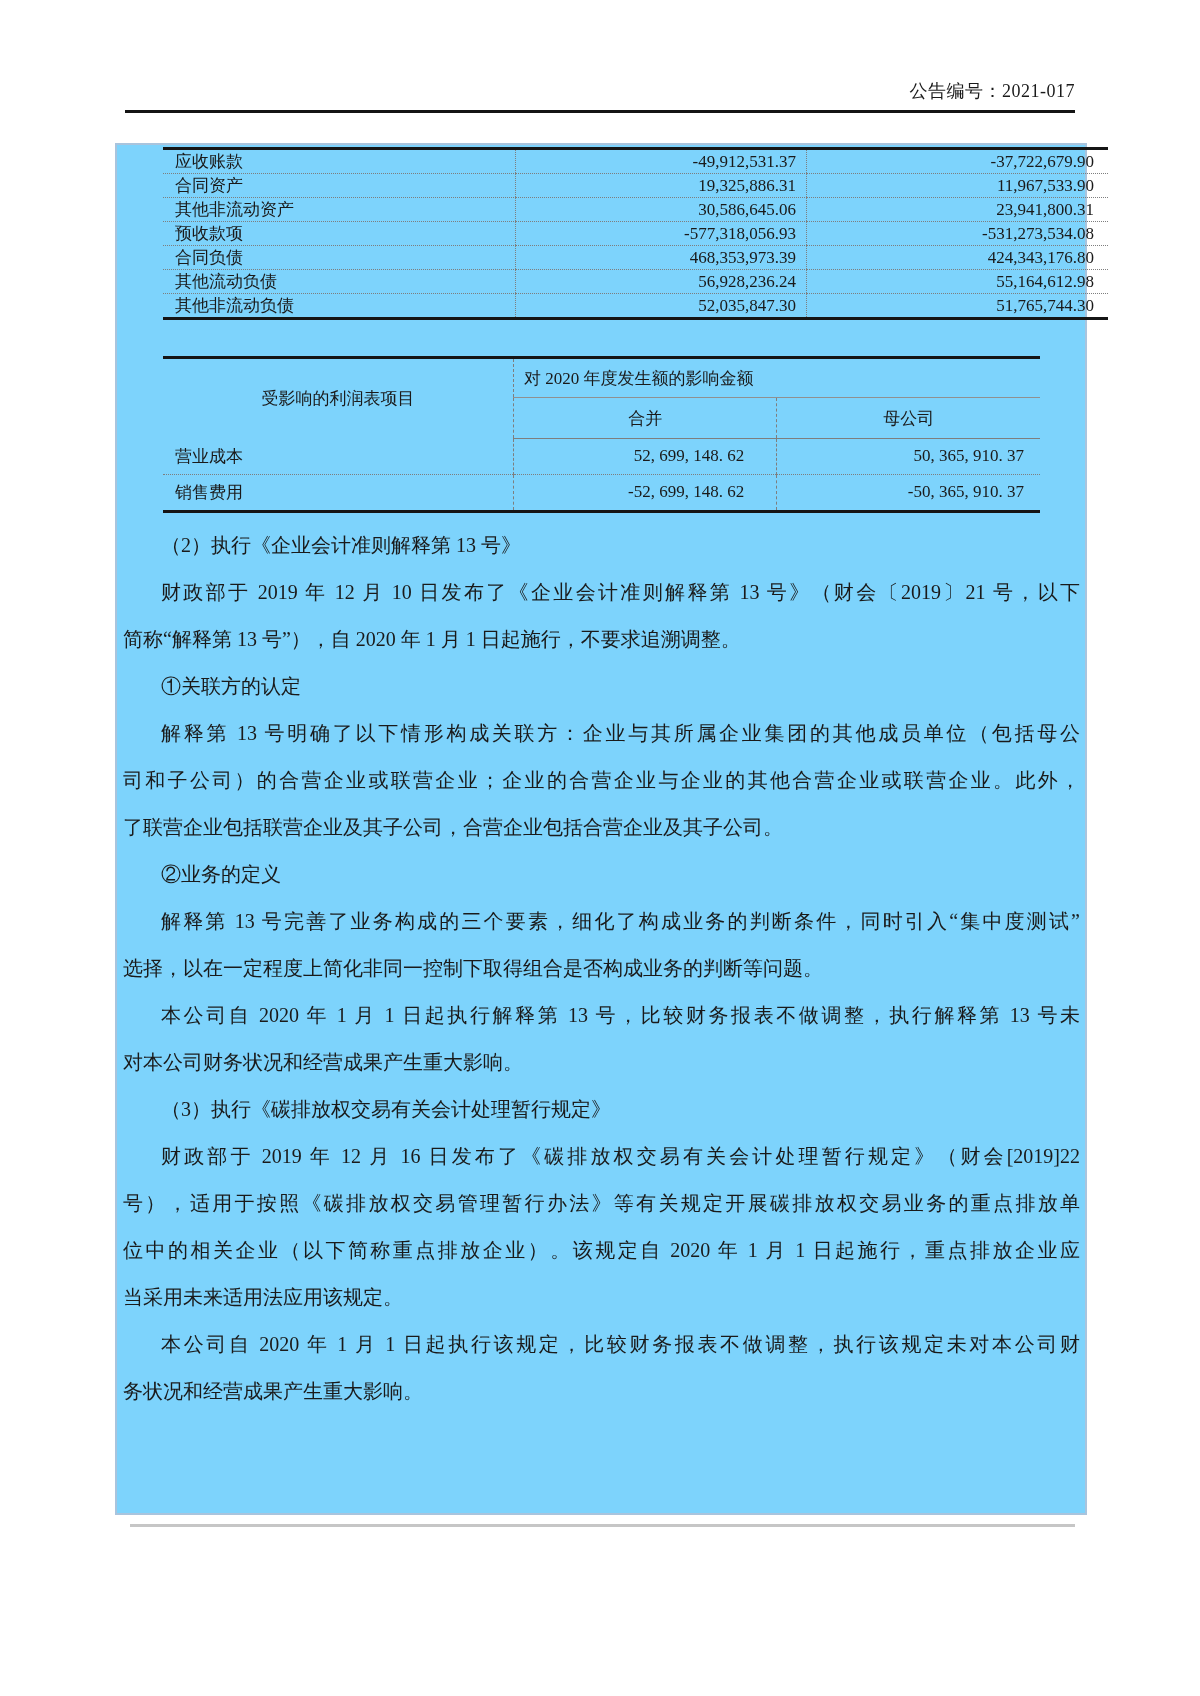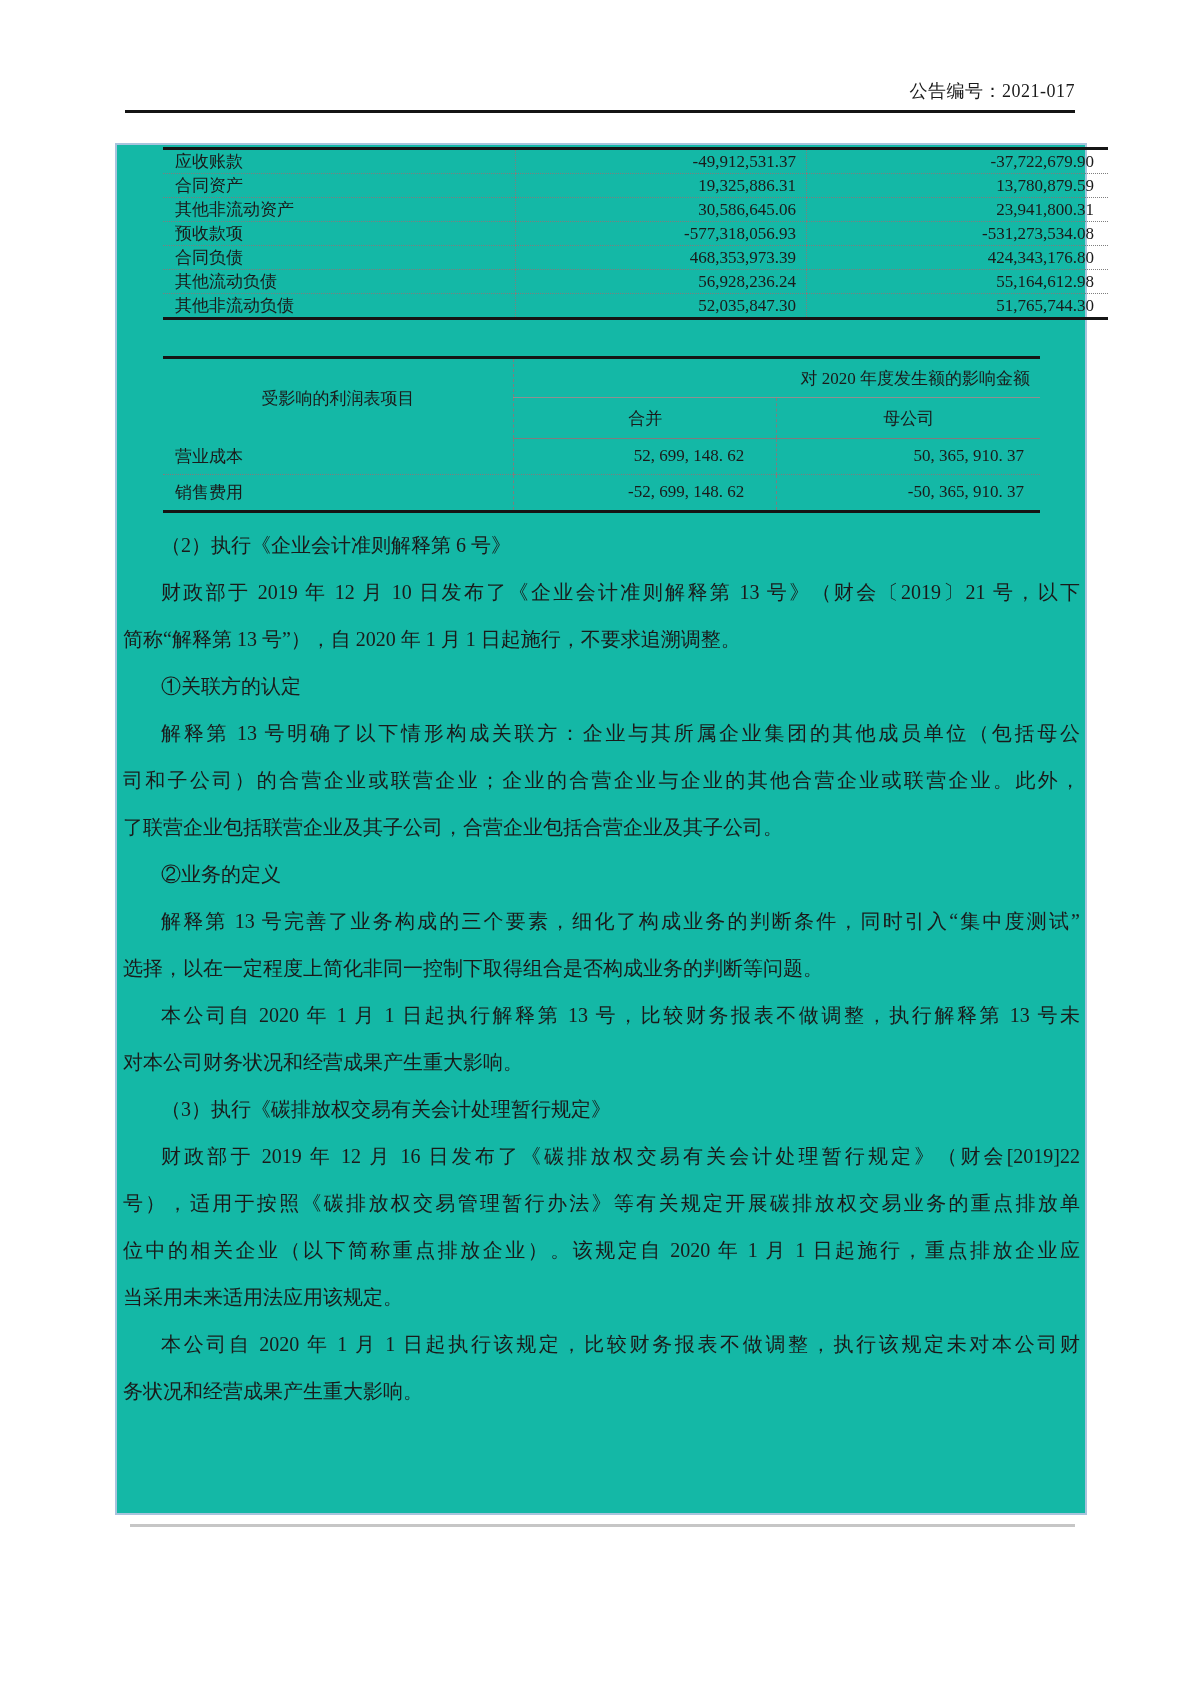--- a/index.html
+++ b/index.html
@@ -26,7 +26,7 @@
     position:absolute;
     left:115px;top:143px;width:968px;height:1368px;
     border:2px solid #a9c4dd;
-    background:#14b8a6;
+    background:#7dd3fc;
   }
   .shadow-rule{
     position:absolute;

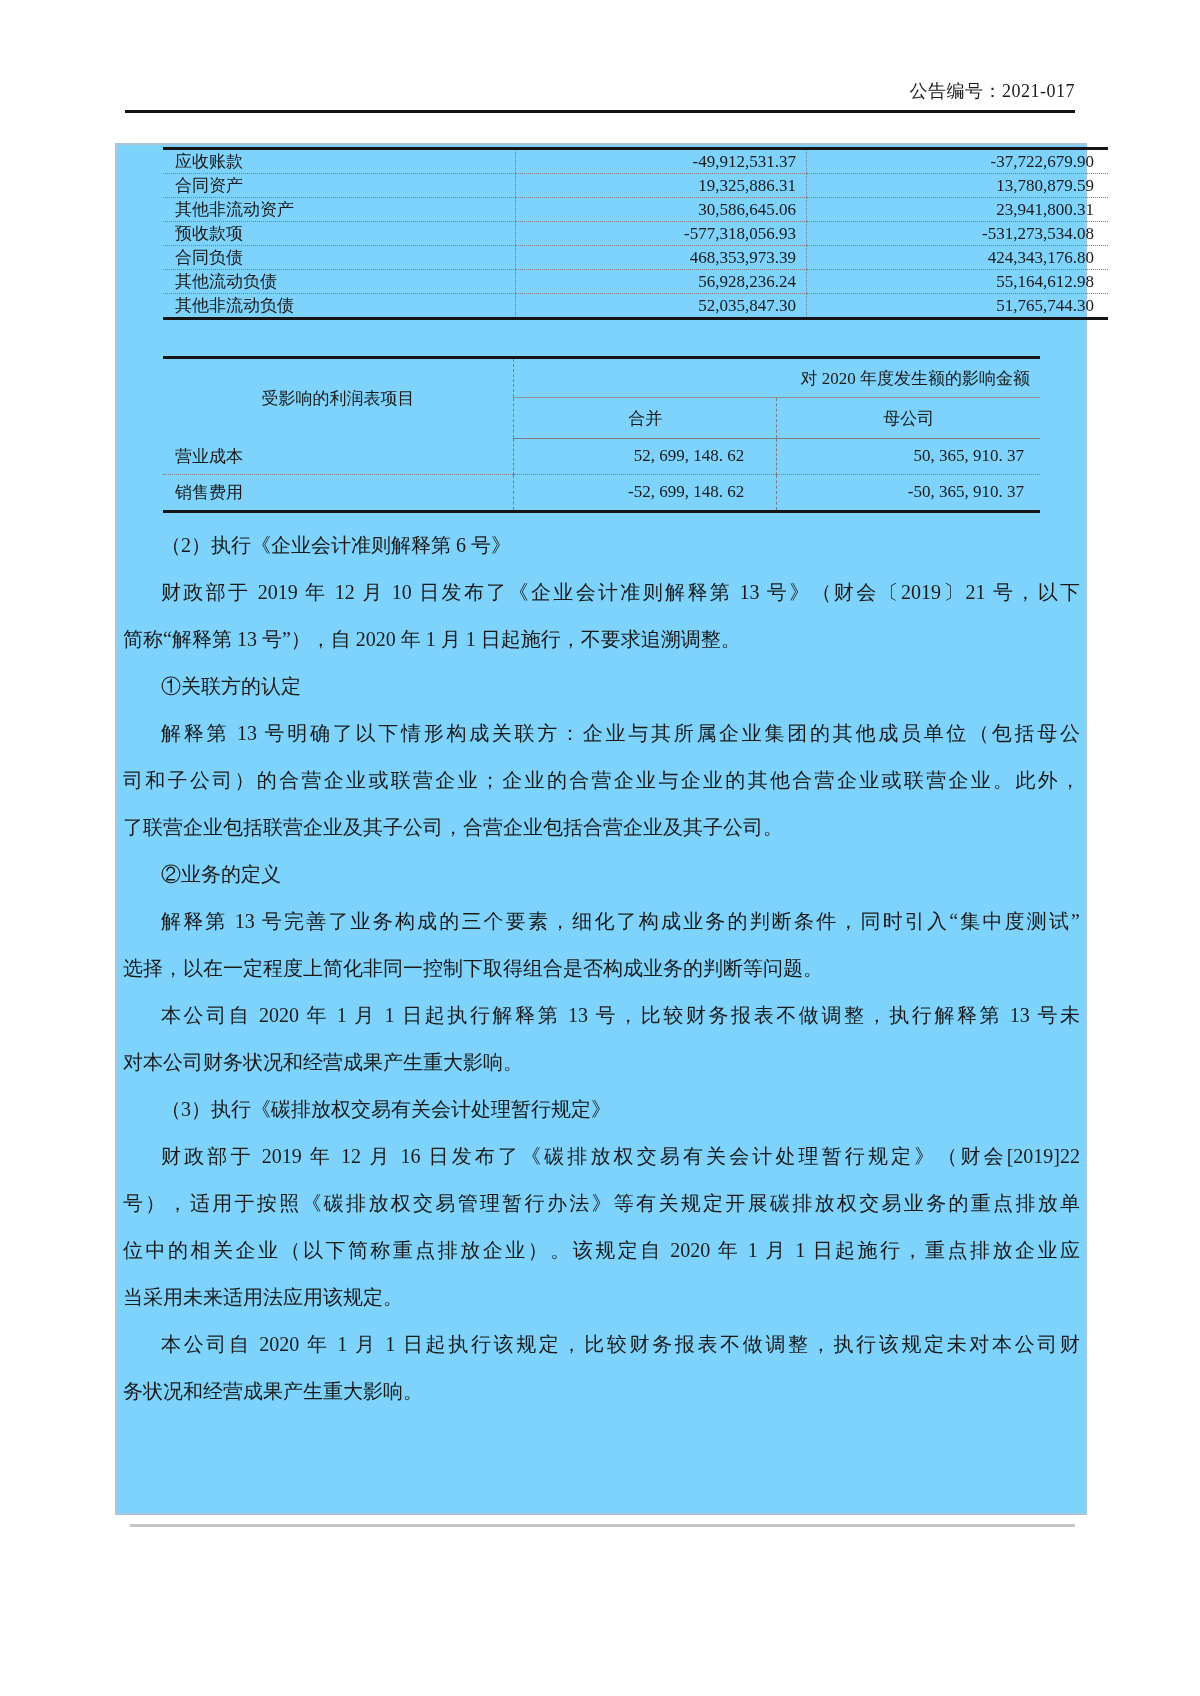--- a/index.html
+++ b/index.html
@@ -99,7 +99,7 @@
       <tr>
         <td class="c-item">合同资产</td>
         <td class="c-v1">19,325,886.31</td>
-        <td class="c-v2">13,780,879.59</td>
+        <td class="c-v2">11,967,533.90</td>
       </tr>
       <tr>
         <td class="c-item">其他非流动资产</td>

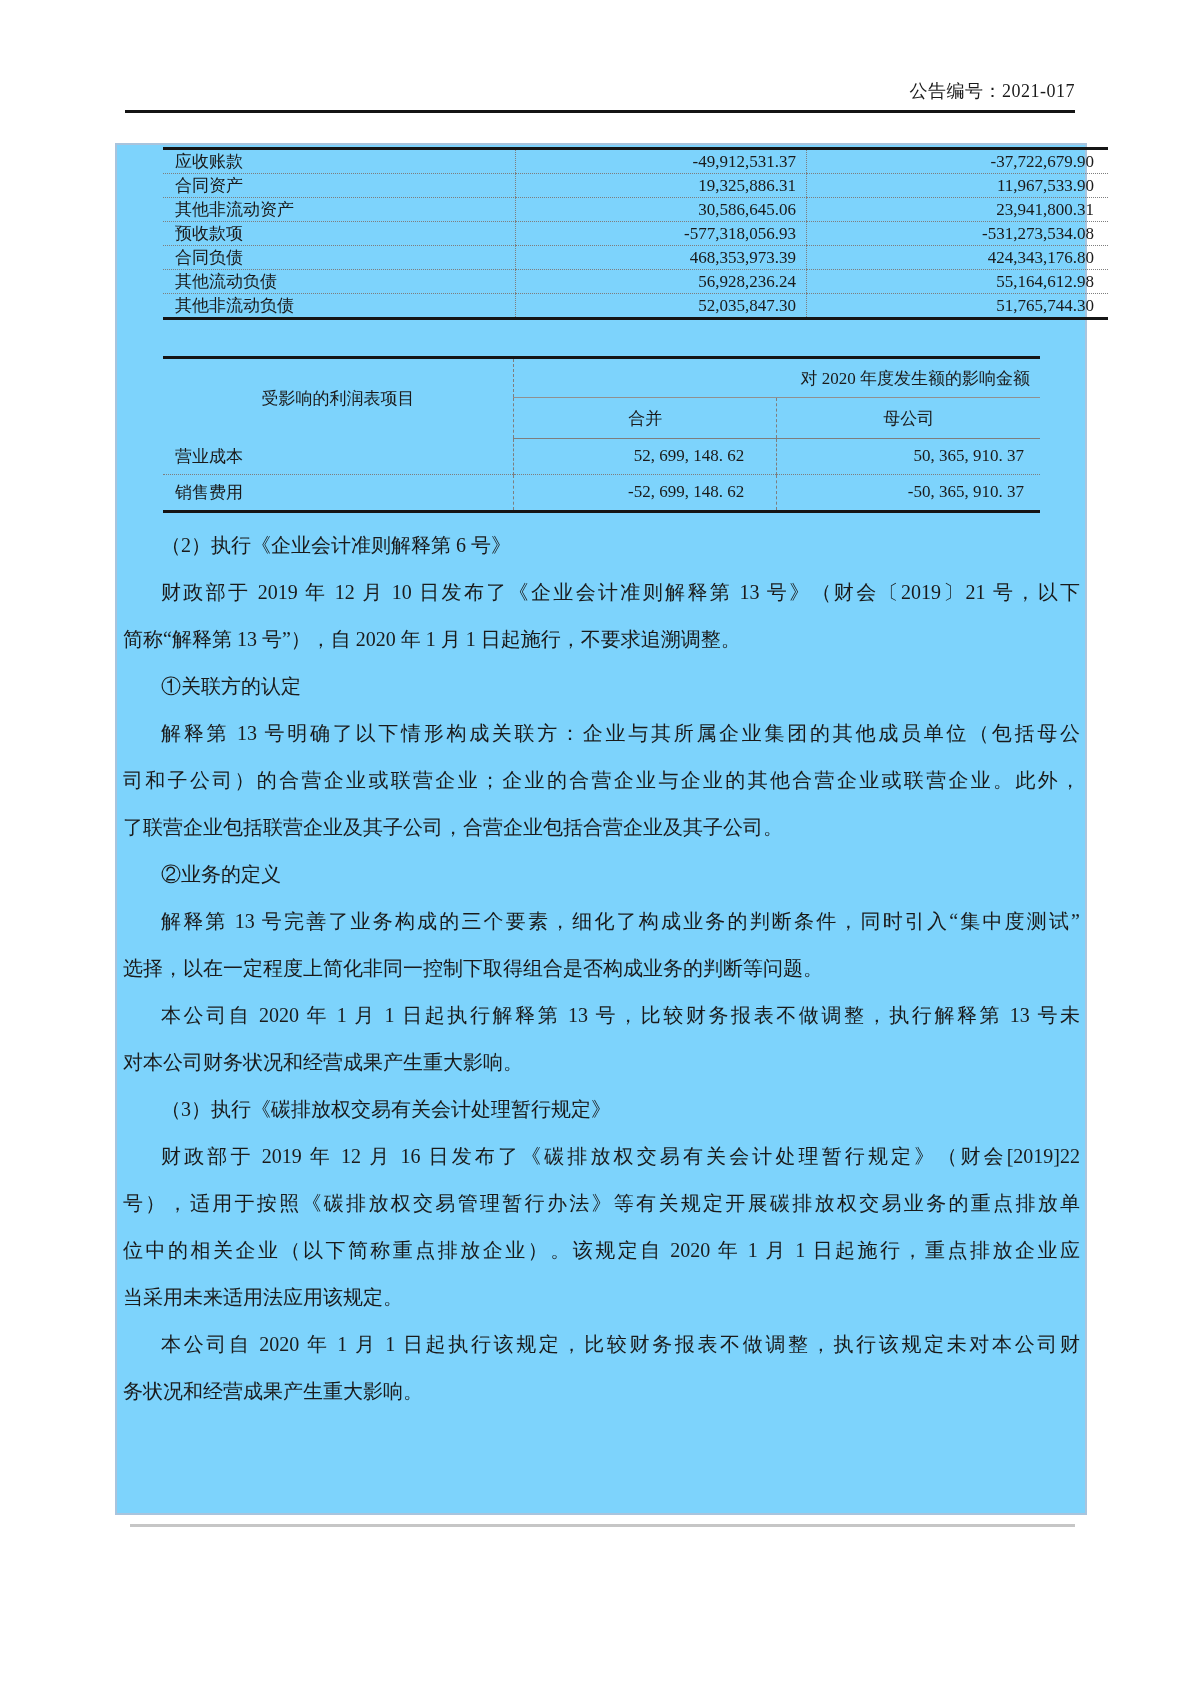--- a/index.html
+++ b/index.html
@@ -58,7 +58,7 @@
   }
   .t2 td{overflow:hidden;white-space:nowrap;padding:0 10px;}
   .t2 .h-item{width:330px;text-align:center;vertical-align:middle;}
-  .t2 .h-span{height:38px;text-align:right;border-left:1px dashed #7e7e7e;border-bottom:1px solid #909090;}
+  .t2 .h-span{height:38px;text-align:left;border-left:1px dashed #7e7e7e;border-bottom:1px solid #909090;}
   .t2 .h-sub{height:40px;text-align:center;}
   .t2 .h-sub1{width:270px;border-left:1px dashed #7e7e7e;}
   .t2 .h-sub2{width:277px;border-left:1px dashed #7e7e7e;}

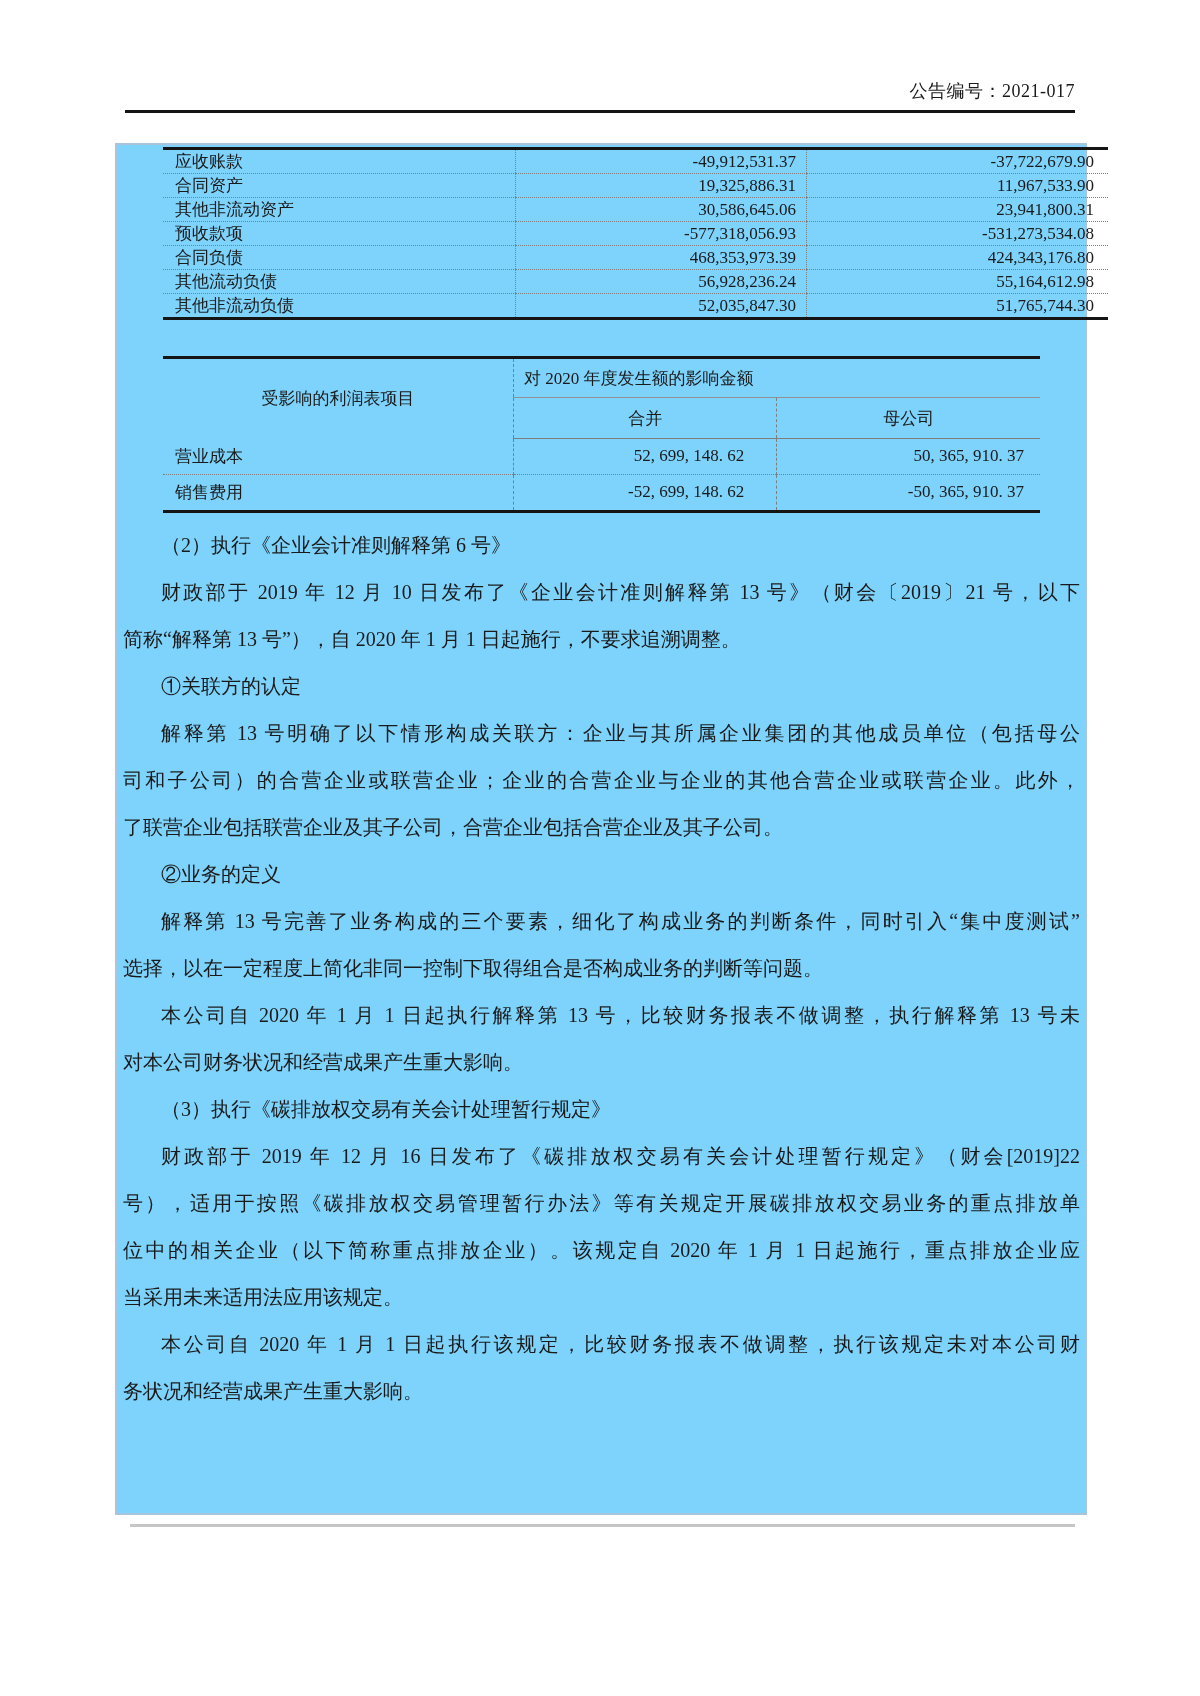--- a/index.html
+++ b/index.html
@@ -153,7 +153,7 @@
   </table>
 
   <div class="bodytext">
-    <div class="line indent">（2）执行《企业会计准则解释第 6 号》</div>
+    <div class="line indent">（2）执行《企业会计准则解释第 13 号》</div>
     <div class="line indent fill">财政部于 2019 年 12 月 10 日发布了《企业会计准则解释第 13 号》（财会〔2019〕21 号，以下</div>
     <div class="line">简称“解释第 13 号”），自 2020 年 1 月 1 日起施行，不要求追溯调整。</div>
     <div class="line indent">①关联方的认定</div>

